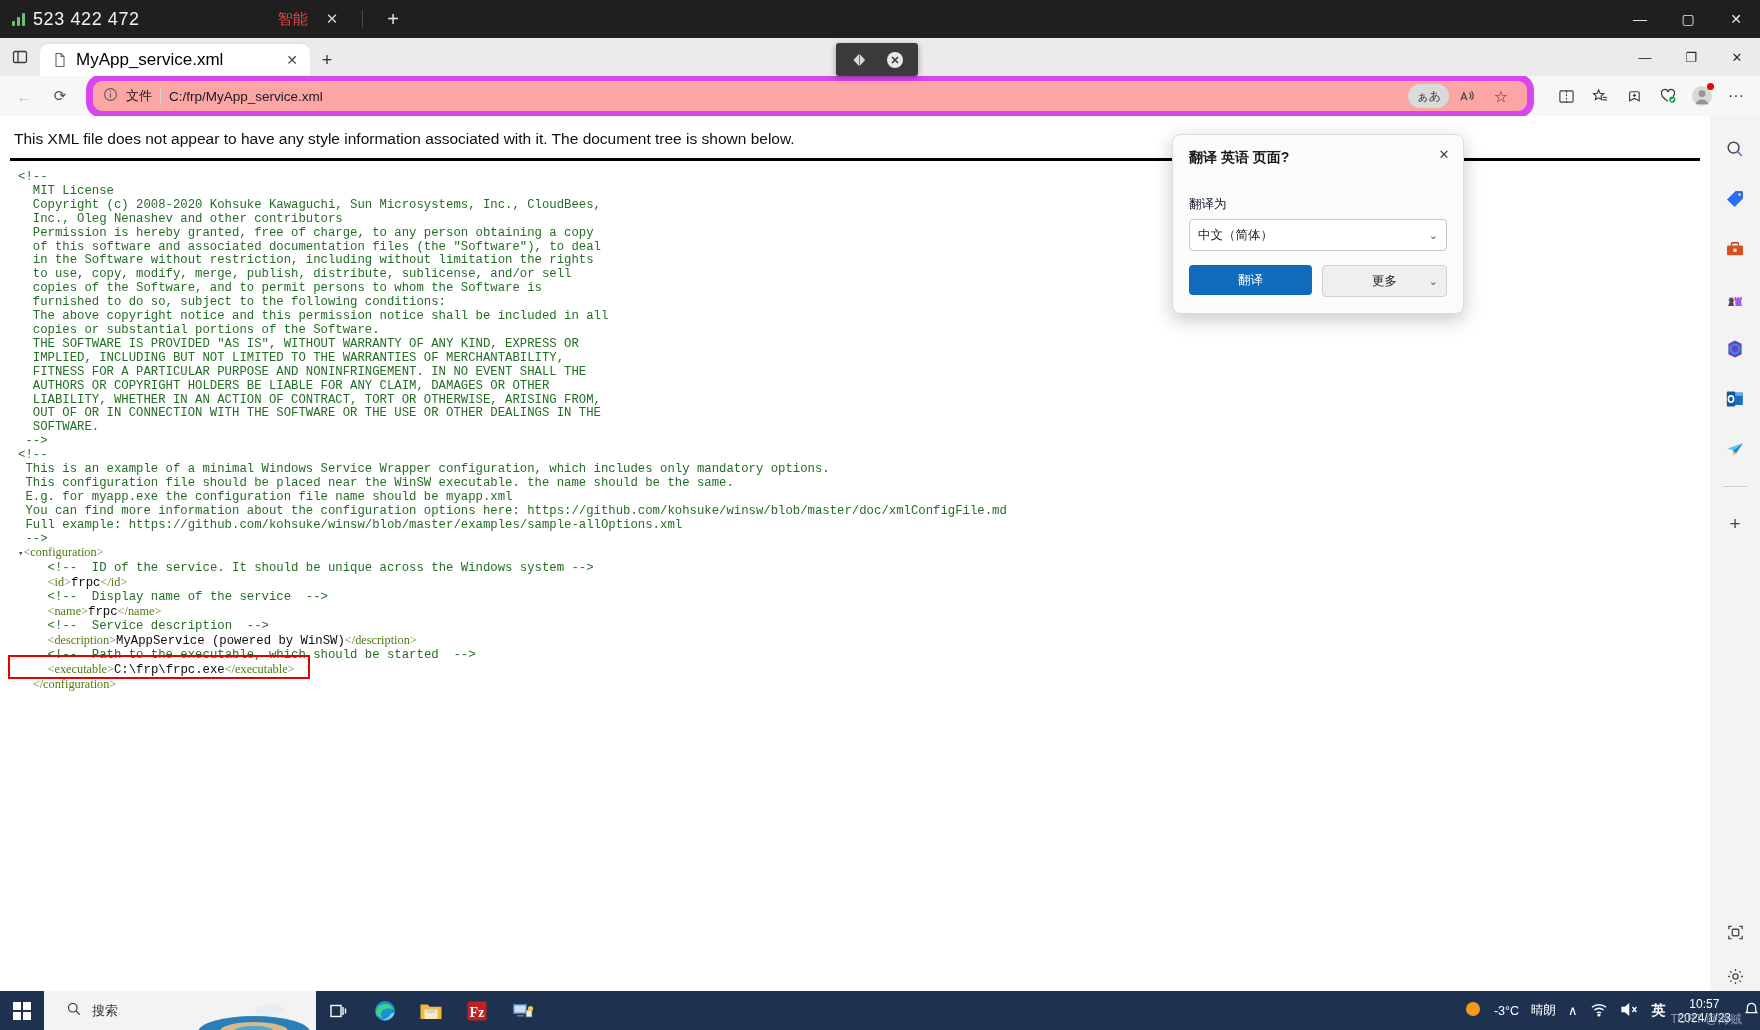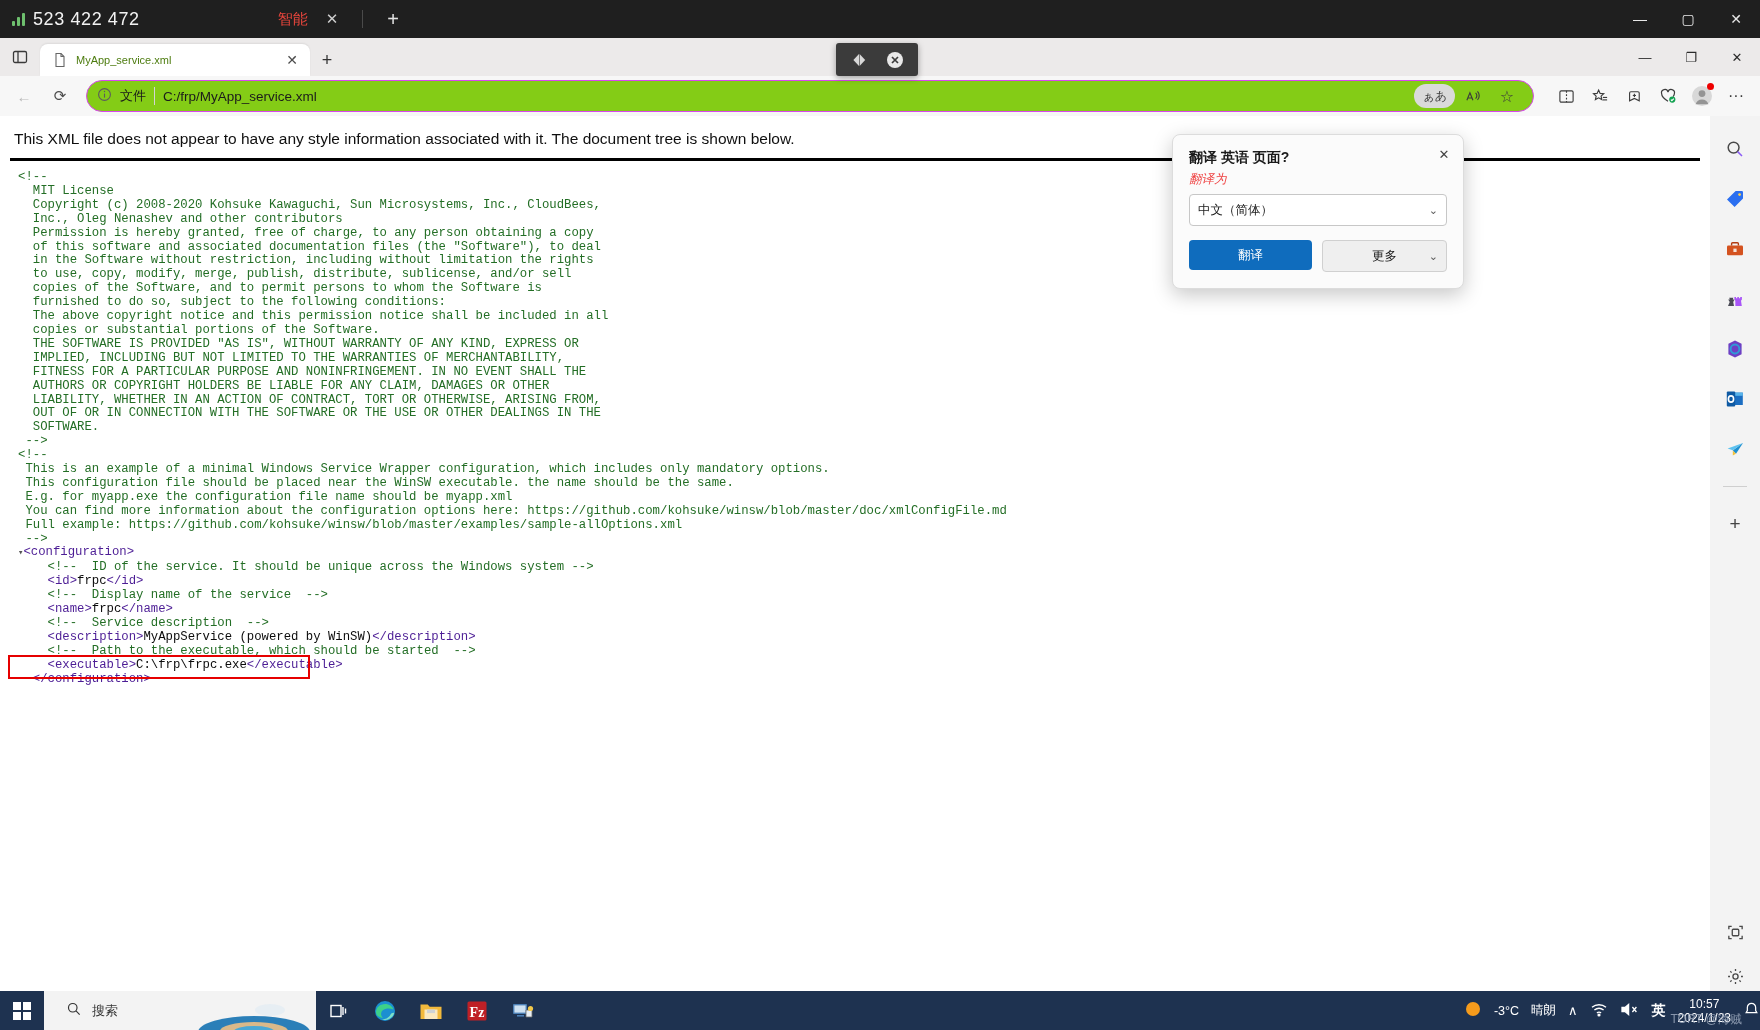--- a/index.html
+++ b/index.html
@@ -38,7 +38,7 @@
     box-shadow:0 -1px 2px rgba(0,0,0,.07);
   }
   .tab .fav{width:16px;height:16px;flex:0 0 16px;}
-  .tab .ttl{font-size:11px;color:#4d7c0f;white-space:nowrap;overflow:hidden;text-overflow:ellipsis;flex:1;}
+  .tab .ttl{font-size:17px;color:#000000;white-space:nowrap;overflow:hidden;text-overflow:ellipsis;flex:1;}
   .tab .tx{font-size:14px;color:#4c4c4c;width:20px;text-align:center;}
   #newtab{width:34px;height:32px;display:flex;align-items:center;justify-content:center;
       font-size:18px;color:#333;cursor:pointer;}

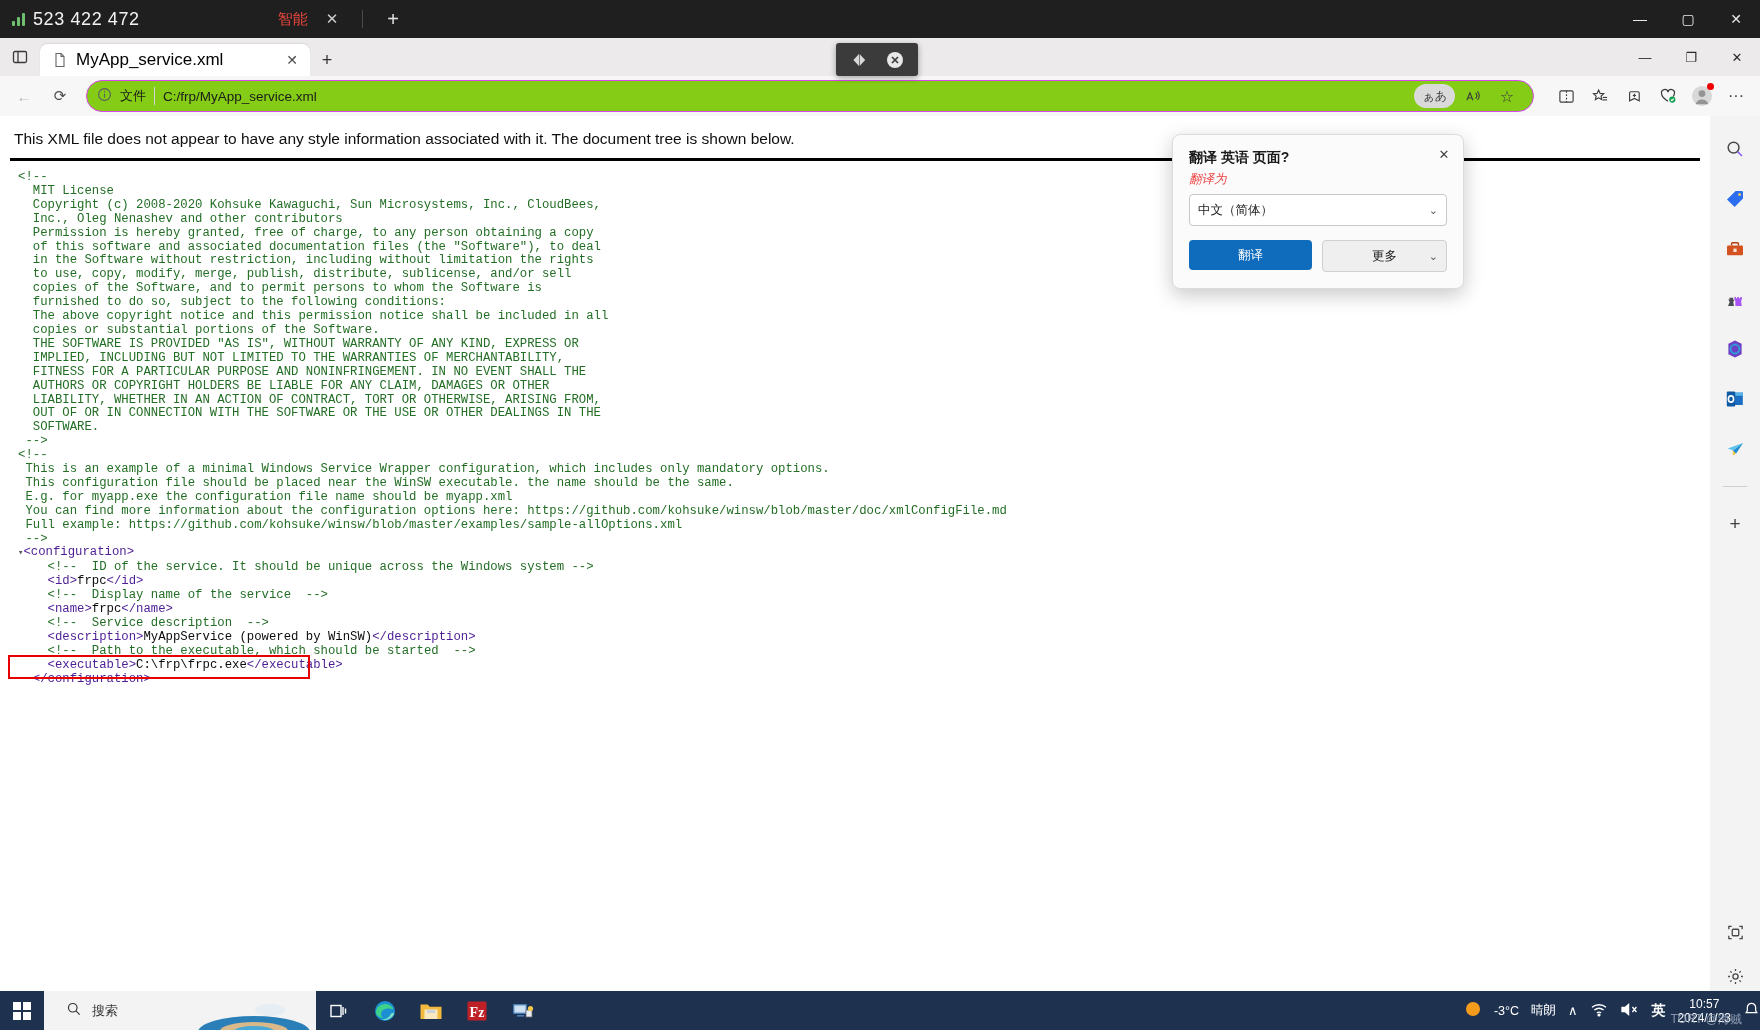--- a/index.html
+++ b/index.html
@@ -52,8 +52,8 @@
       color:#4d4d4d;font-size:15px;cursor:pointer;}
   .navbtn.dis{color:#b9b9b9;}
   #omnibox{
-    flex:1;height:30px;background:#84cc16;border-radius:16px;display:flex;align-items:center;
-    padding:0 10px;gap:8px;border:1px solid #d946ef;margin:0 6px;
+    flex:1;height:30px;background:#fca5a5;border-radius:16px;display:flex;align-items:center;
+    padding:0 10px;gap:8px;border:7px solid #d946ef;margin:0 6px;
   }
   #omni-kind{font-size:13px;color:#1b1b1b;}
   #omni-div{width:1px;height:18px;background:#d4d4d4;}

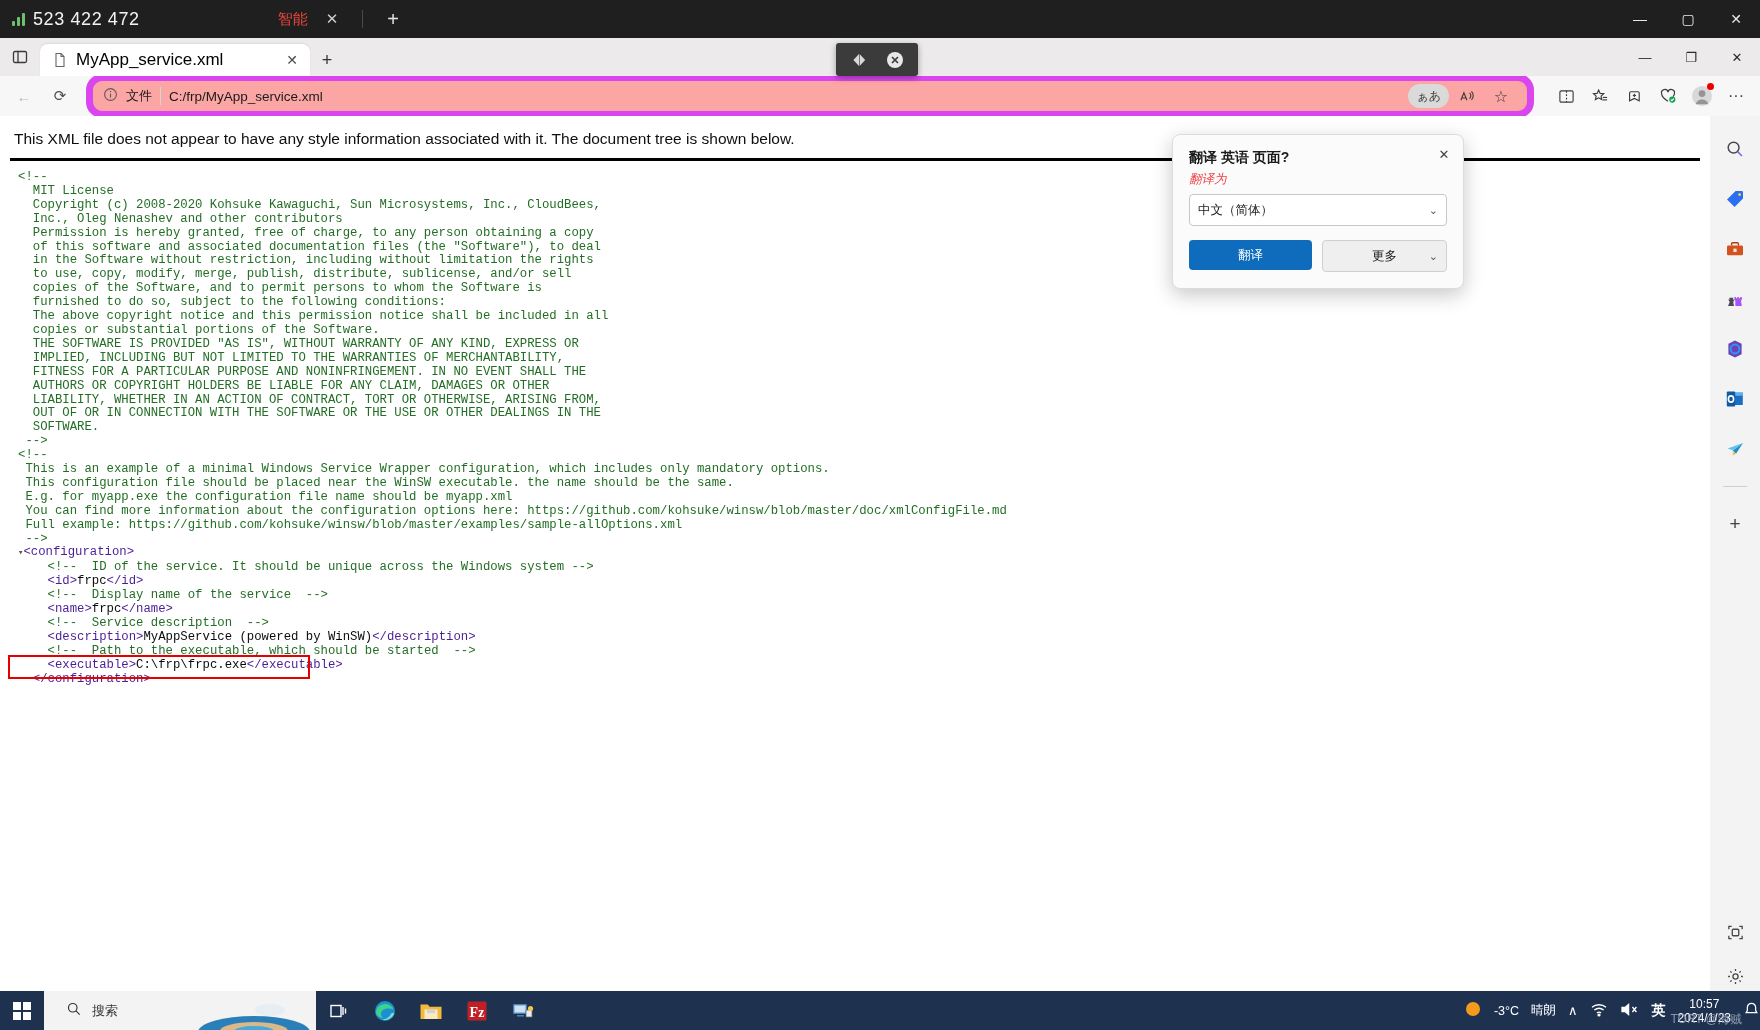--- a/index.html
+++ b/index.html
@@ -101,7 +101,7 @@
   #tp-title{font-size:14px;font-weight:bold;color:#1b1b1b;}
   #tp-close{position:absolute;right:8px;top:8px;width:22px;height:22px;border-radius:4px;
       display:flex;align-items:center;justify-content:center;font-size:13px;color:#444;cursor:pointer;}
-  #tp-label{font-size:12.5px;color:#ef4444;margin-top:4px;font-style:italic;}
+  #tp-label{font-size:12.5px;color:#0f172a;margin-top:29px;}
   #tp-select{
     margin-top:6px;height:30px;background:#fff;border:1px solid #c7c7c7;border-radius:4px;
     display:flex;align-items:center;padding:0 8px;font-size:12.5px;color:#1b1b1b;cursor:pointer;

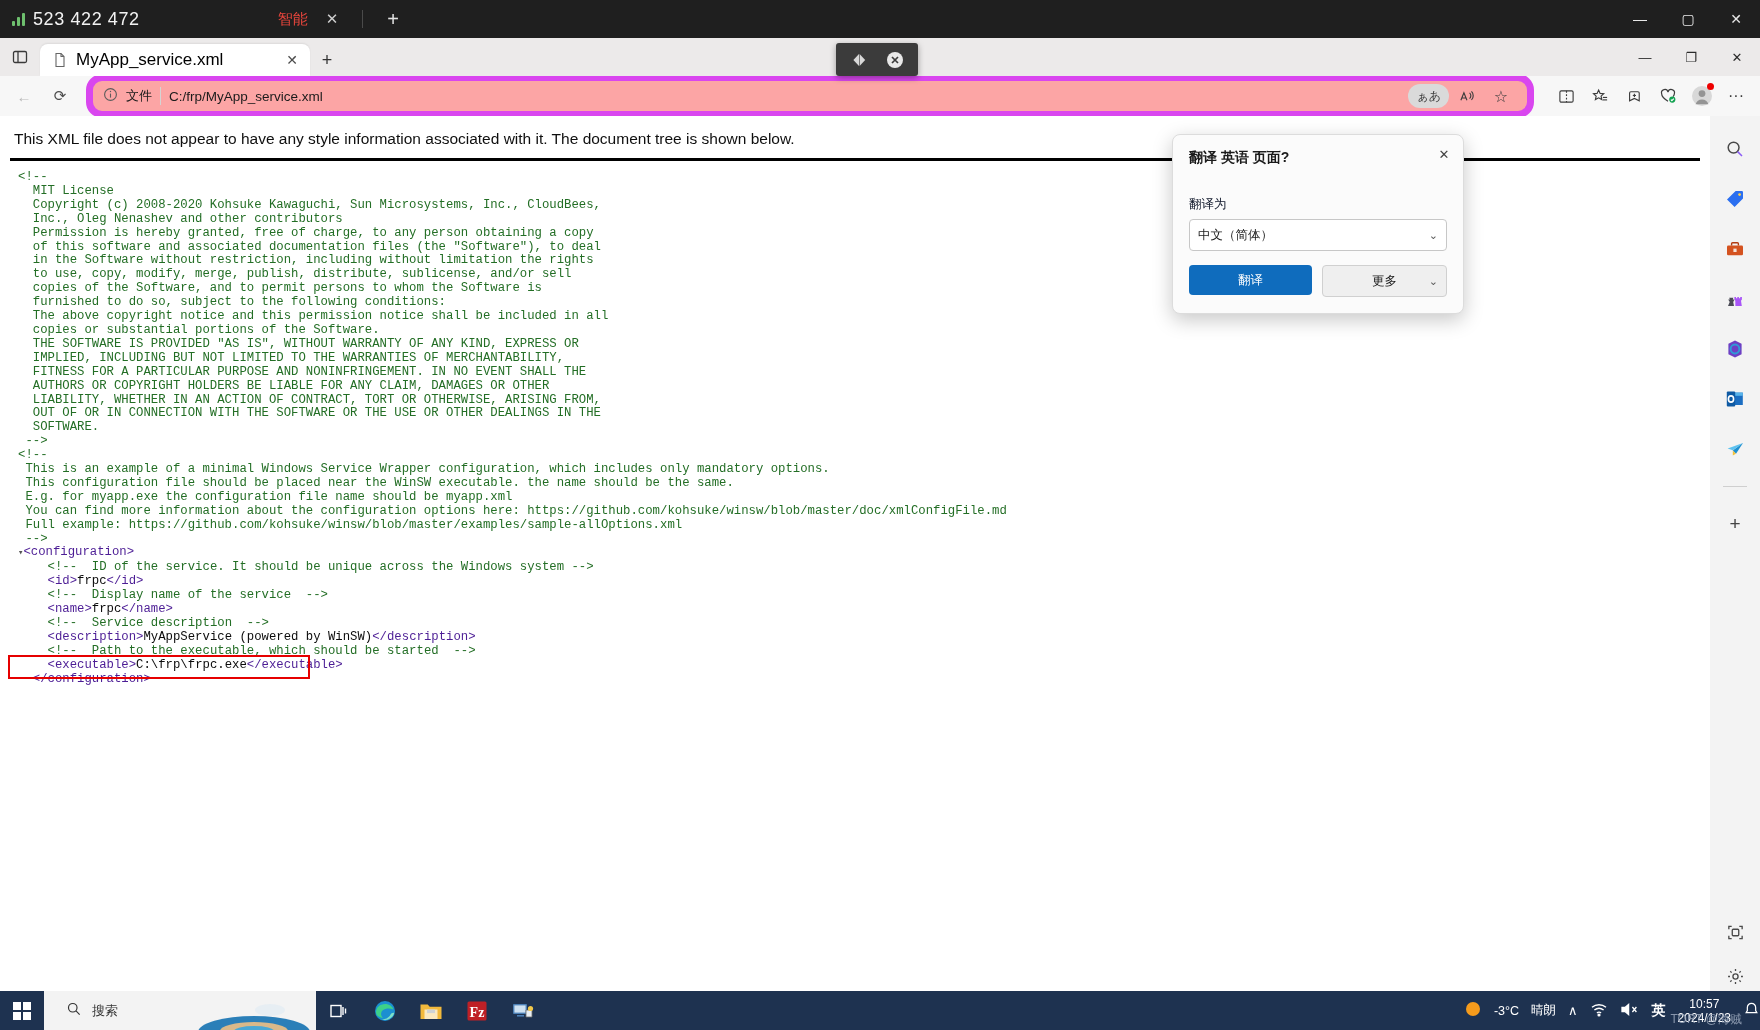--- a/index.html
+++ b/index.html
@@ -76,7 +76,7 @@
     position:relative;
   }
   .cmt{color:#236e25;}
-  .tag{color:#4c1d95;}
+  .tag{color:#4d7c0f;font-family:Liberation Serif, serif;}
   .txt{color:#0b0b0b;}
   .tri{color:#555;font-size:9px;}
   #hl-box{

